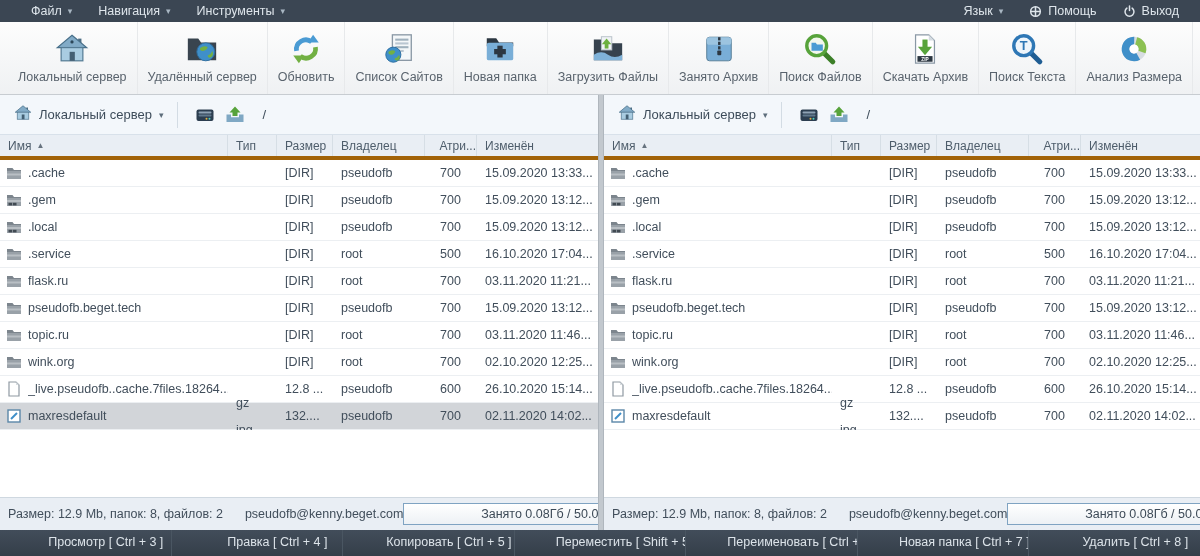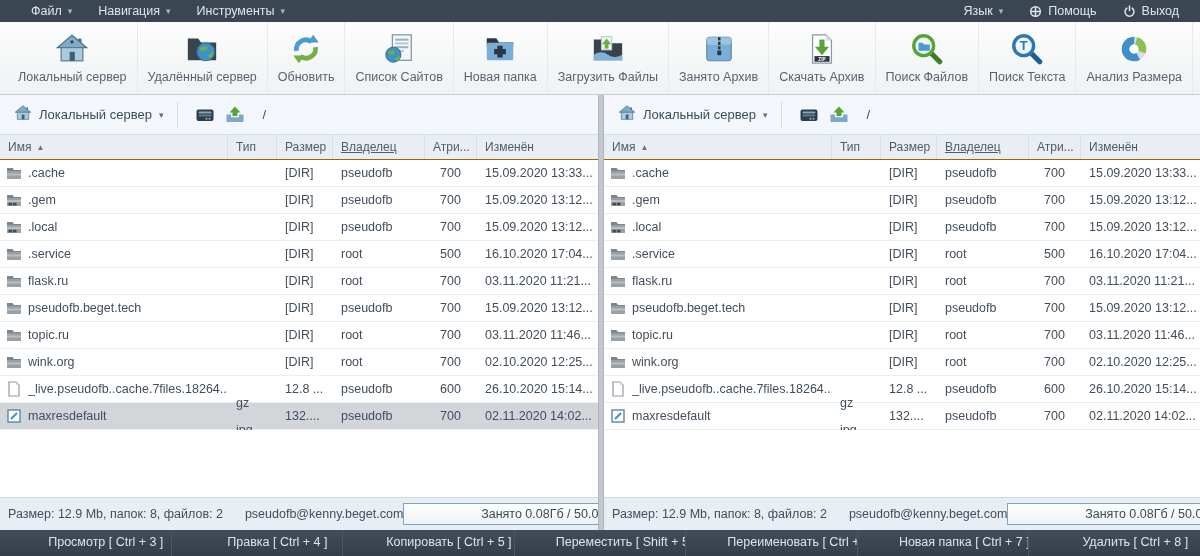--- a/index.html
+++ b/index.html
@@ -218,6 +218,16 @@
       <div class="tb-btn">
         <span class="tb-icon">
           <svg width="34" height="34" viewBox="0 0 36 36">
+            <line x1="23" y1="23" x2="31.5" y2="31.5" stroke="#3c7f28" stroke-width="5.5" stroke-linecap="round"></line>
+            <circle cx="14.5" cy="14.5" r="10.5" fill="#f2f7ee" stroke="#57a33b" stroke-width="3.6"></circle>
+            <path d="M9 11.5 h4.5 l1.3 1.8 h6.2 v6.5 h-12 z" fill="#4a9bd4"></path>
+          </svg>
+        </span>
+        <span class="tb-label">Поиск Файлов</span>
+      </div>
+      <div class="tb-btn">
+        <span class="tb-icon">
+          <svg width="34" height="34" viewBox="0 0 36 36">
             <path d="M8 3 h14 l6 6 v24 h-20 z" fill="#ffffff" stroke="#8a98a5" stroke-width="1.3"></path>
             <polygon points="22,3 28,9 22,9" fill="#d5dce2"></polygon>
             <rect x="15.3" y="8" width="5.4" height="8.5" fill="#57a33b"></rect>
@@ -227,16 +237,6 @@
           </svg>
         </span>
         <span class="tb-label">Скачать Архив</span>
-      </div>
-      <div class="tb-btn">
-        <span class="tb-icon">
-          <svg width="34" height="34" viewBox="0 0 36 36">
-            <line x1="23" y1="23" x2="31.5" y2="31.5" stroke="#3c7f28" stroke-width="5.5" stroke-linecap="round"></line>
-            <circle cx="14.5" cy="14.5" r="10.5" fill="#f2f7ee" stroke="#57a33b" stroke-width="3.6"></circle>
-            <path d="M9 11.5 h4.5 l1.3 1.8 h6.2 v6.5 h-12 z" fill="#4a9bd4"></path>
-          </svg>
-        </span>
-        <span class="tb-label">Поиск Файлов</span>
       </div>
       <div class="tb-btn">
         <span class="tb-icon">

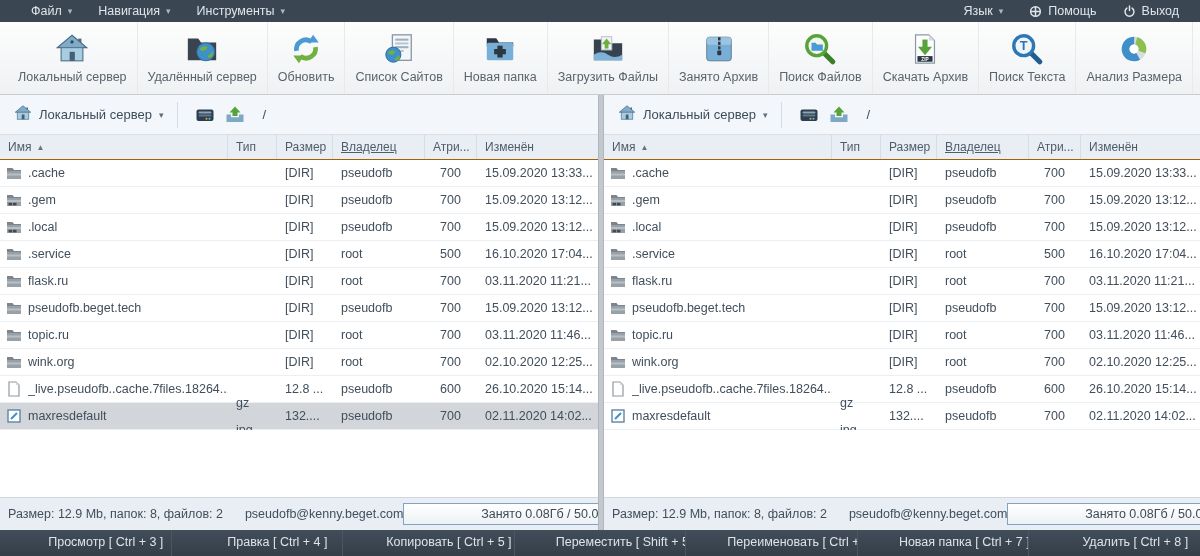--- a/index.html
+++ b/index.html
@@ -40,7 +40,7 @@
   .path { font-size:13px; color:#3d4c5a; margin-left:12px; cursor:text; }
 
   
-  .table-header { height:25px; flex:none; background:#e9eef4; border-bottom:1px solid #a16207;
+  .table-header { height:25px; flex:none; background:#e9eef4; border-bottom:4px solid #a16207;
                   display:flex; font-size:12px; color:#4e5d6b; }
   .th { display:flex; align-items:center; gap:5px; padding-left:8px; border-right:1px solid #d6dee5;
         white-space:nowrap; overflow:hidden; cursor:pointer; }

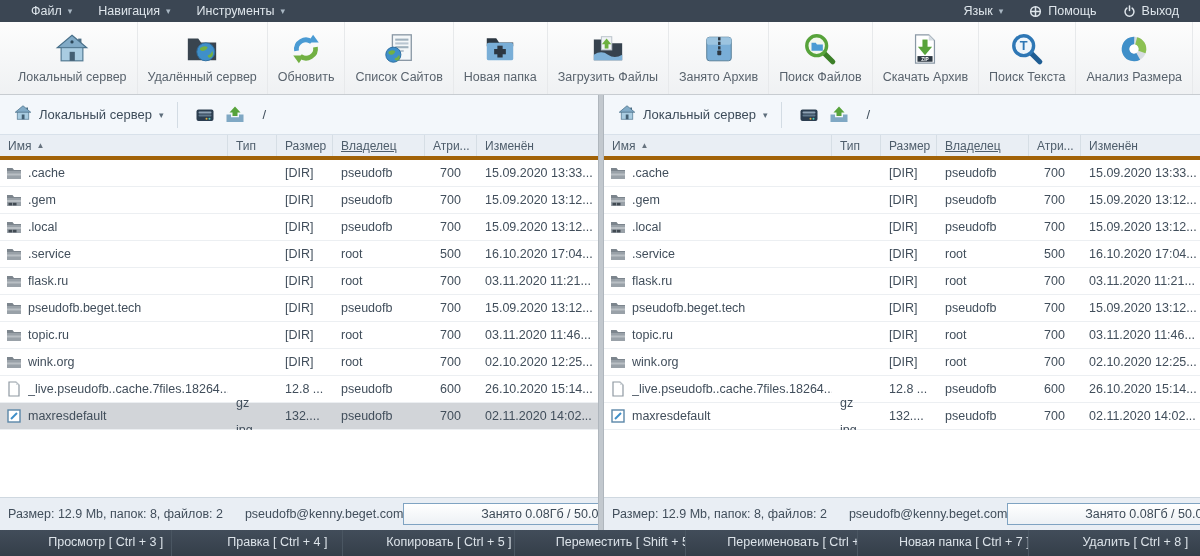--- a/index.html
+++ b/index.html
@@ -48,7 +48,7 @@
   .col-name { width:228px; flex:none; }
   .col-type { width:49px; flex:none; }
   .col-size { width:56px; flex:none; }
-  .col-owner { width:92px; flex:none;text-decoration:underline; }
+  .col-owner { width:92px; flex:none; }
   .col-attr { width:52px; flex:none; }
   .col-mod { flex:1; min-width:0; border-right:none; }
 

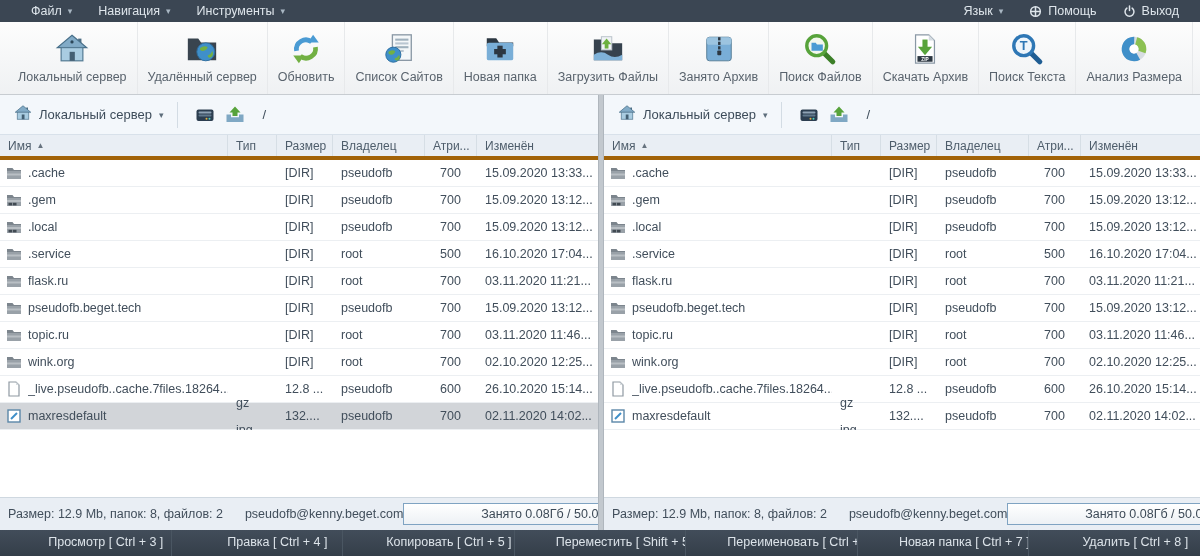--- a/index.html
+++ b/index.html
@@ -49,7 +49,7 @@
   .col-type { width:49px; flex:none; }
   .col-size { width:56px; flex:none; }
   .col-owner { width:92px; flex:none; }
-  .col-attr { width:52px; flex:none; }
+  .col-attr { width:52px; flex:none;justify-content:flex-end; }
   .col-mod { flex:1; min-width:0; border-right:none; }
 
   

